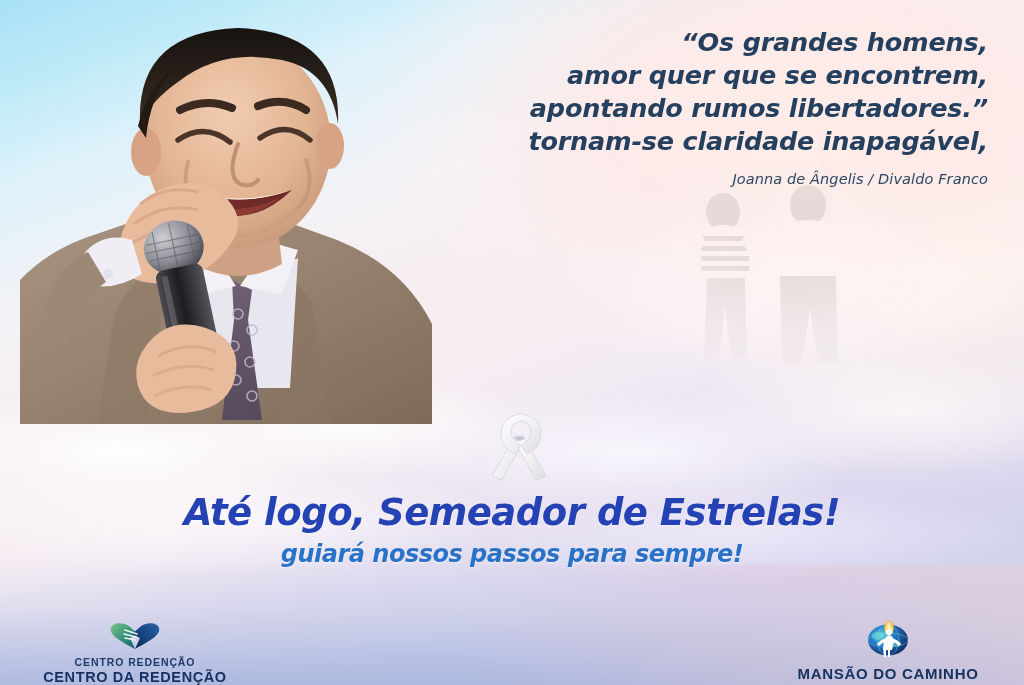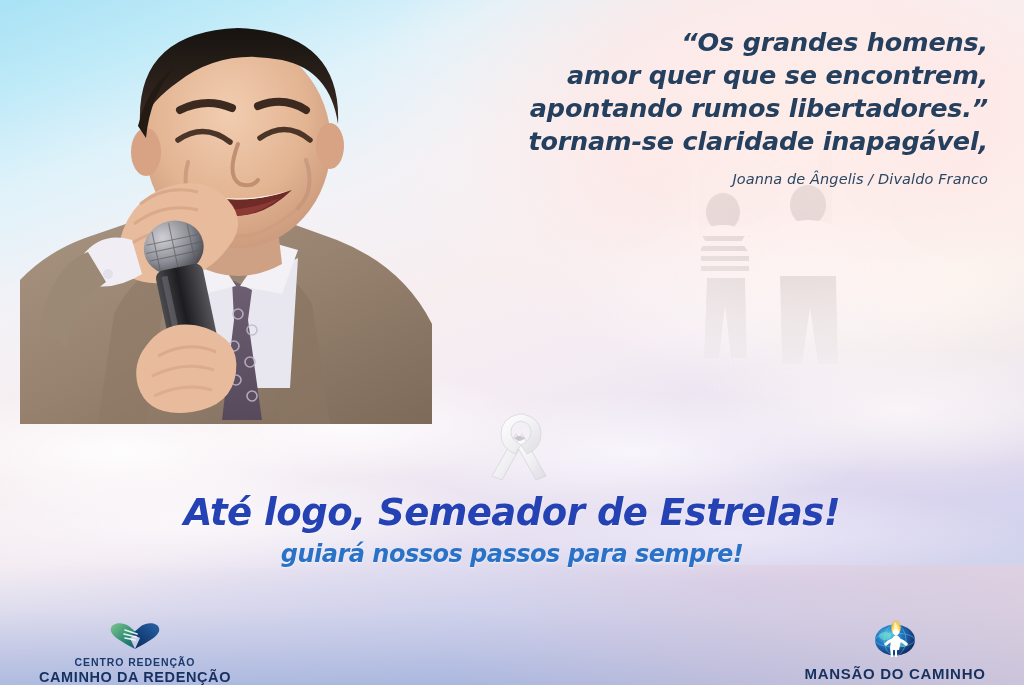--- a/index.html
+++ b/index.html
@@ -451,7 +451,7 @@
       </svg>
     </span>
     <div class="logo-text-sm">CENTRO REDENÇÃO</div>
-    <div class="logo-text-lg">CAMINHO DA REDENÇÃO</div>
+    <div class="logo-text-lg">CENTRO DA REDENÇÃO</div>
   </div>
 
   <div class="logo-right">

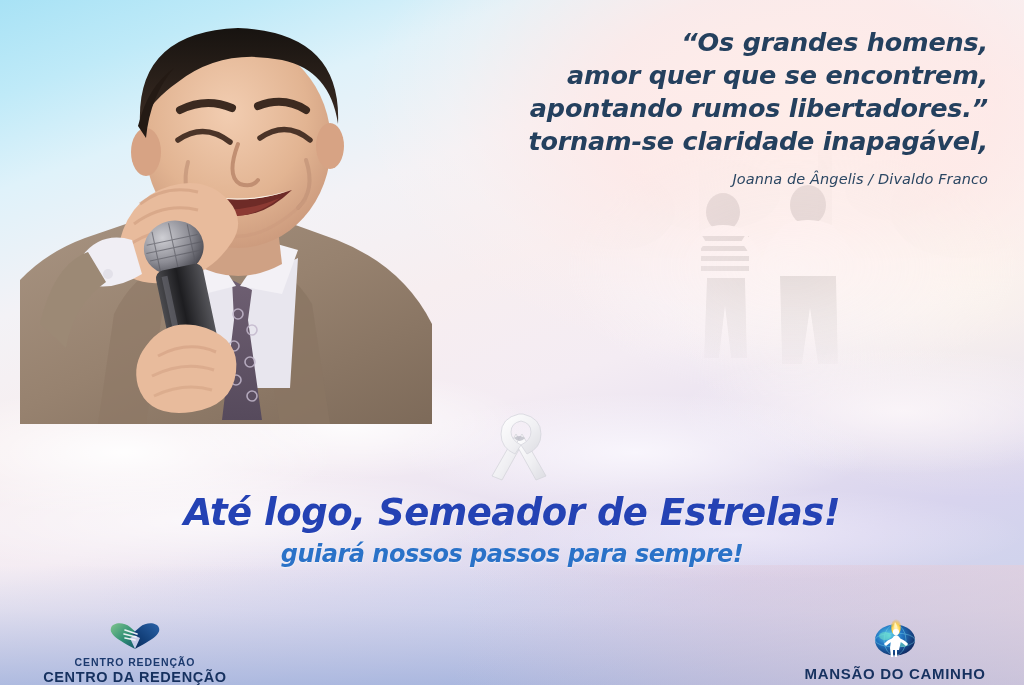--- a/index.html
+++ b/index.html
@@ -175,7 +175,7 @@
   }
   .logo-right {
     position: absolute;
-    right: 4px;
+    right: 11px;
     top: 618px;
     width: 250px;
     text-align: center;

